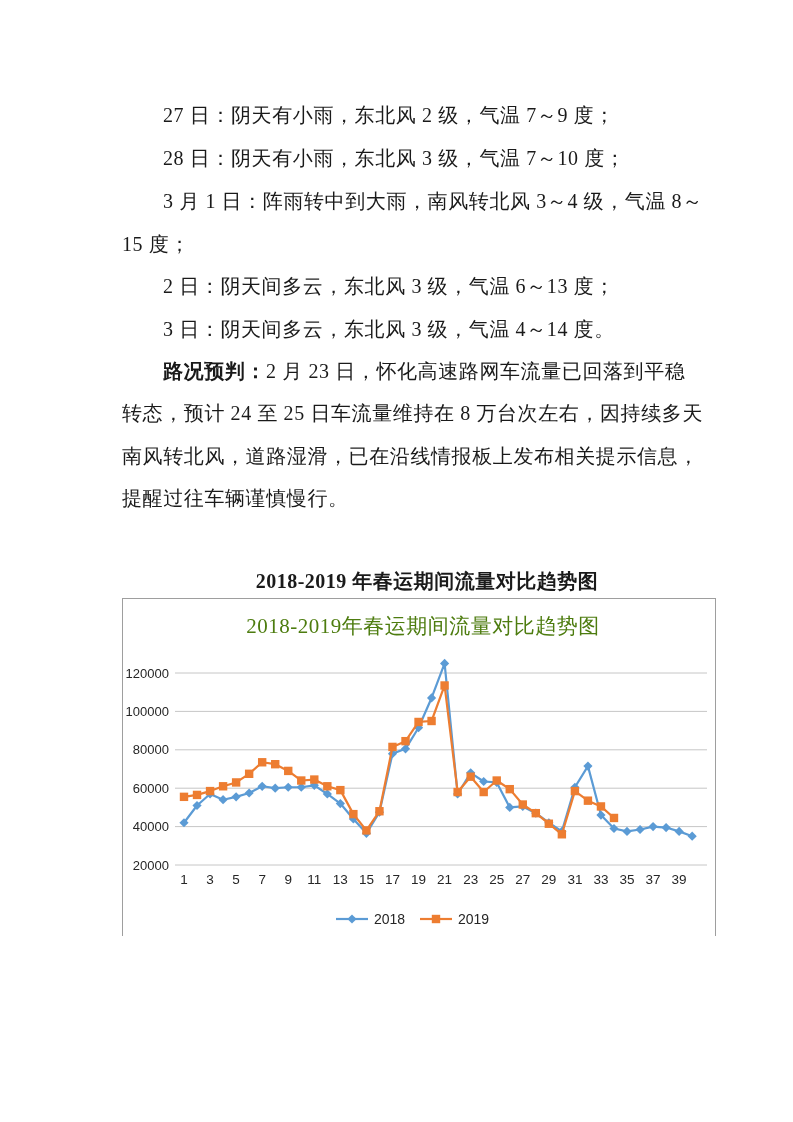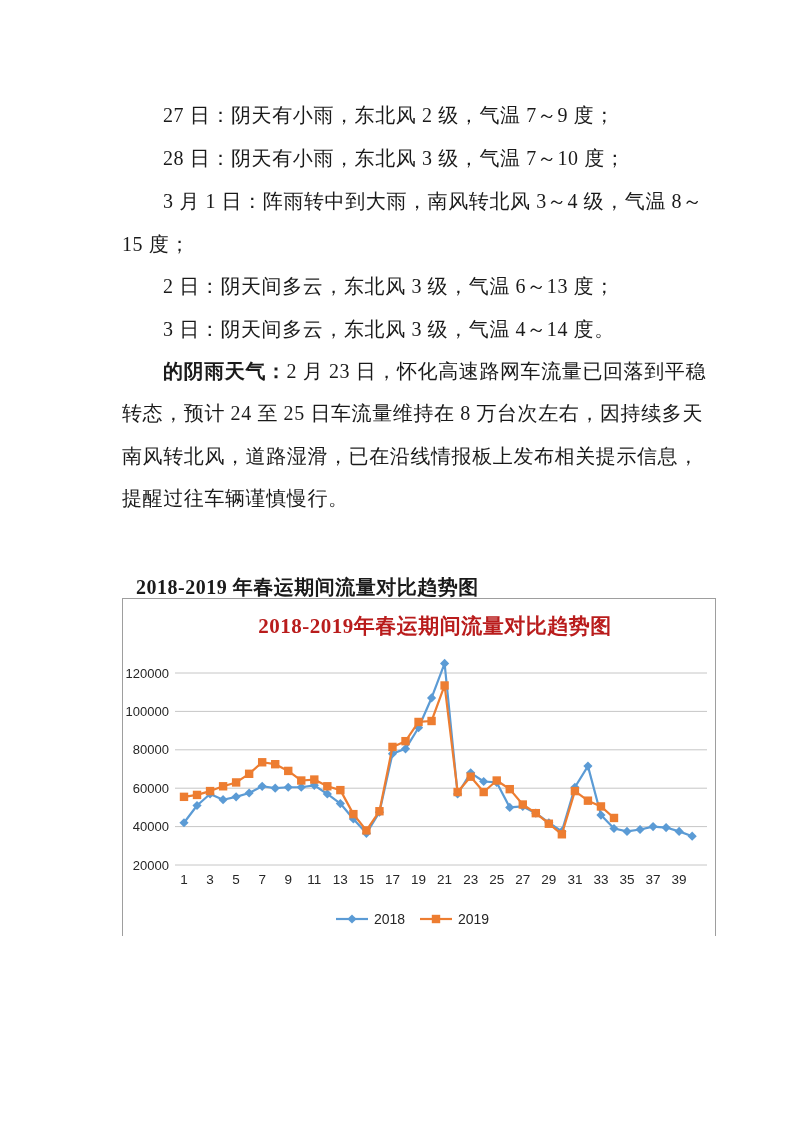--- a/index.html
+++ b/index.html
@@ -66,7 +66,7 @@
   <p class="line" style="top:232px">15 度；</p>
   <p class="line indent" style="top:274px">2 日：阴天间多云，东北风 3 级，气温 6～13 度；</p>
   <p class="line indent" style="top:317px">3 日：阴天间多云，东北风 3 级，气温 4～14 度。</p>
-  <p class="line indent" style="top:359px"><strong>的阴雨天气：</strong><span>2 月 23 日，怀化高速路网车流量已回落到平稳</span></p>
+  <p class="line indent" style="top:359px"><strong>路况预判：</strong><span>2 月 23 日，怀化高速路网车流量已回落到平稳</span></p>
   <p class="line" style="top:401px">转态，预计 24 至 25 日车流量维持在 8 万台次左右，因持续多天</p>
   <p class="line" style="top:444px">南风转北风，道路湿滑，已在沿线情报板上发布相关提示信息，</p>
   <p class="line" style="top:486px">提醒过往车辆谨慎慢行。</p>

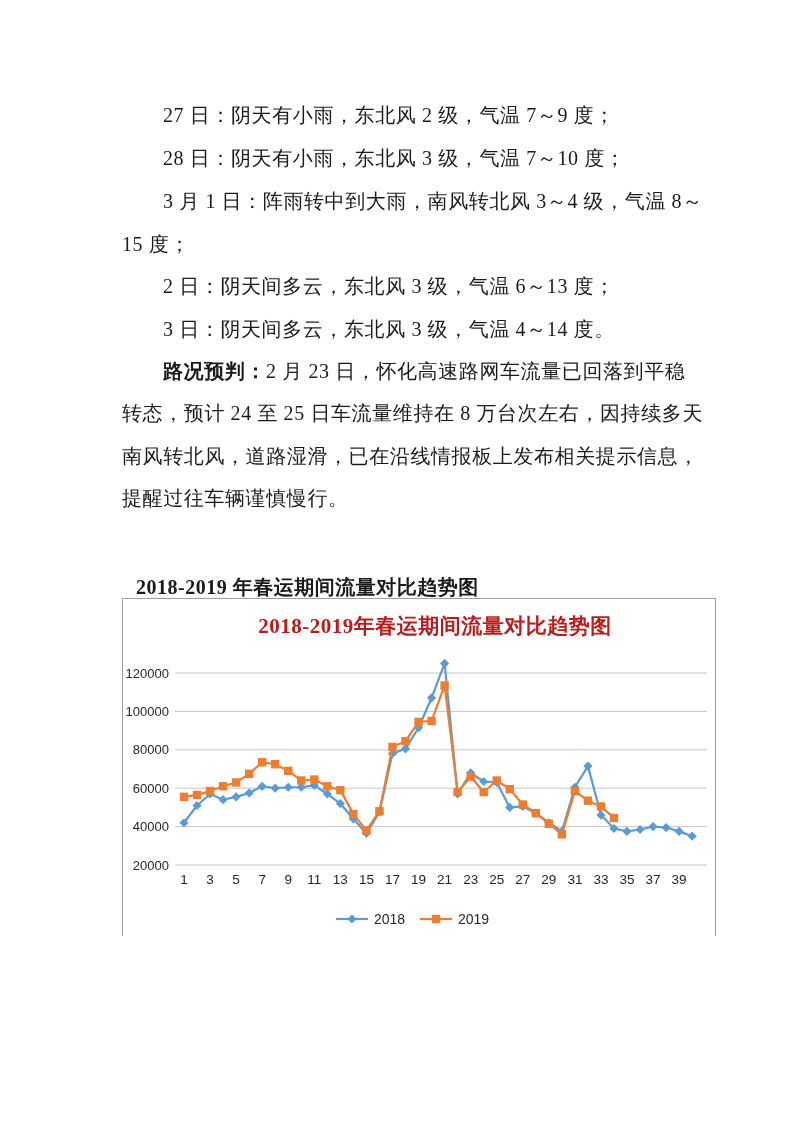--- a/index.html
+++ b/index.html
@@ -25,8 +25,8 @@
   .figure-caption{
     position:absolute;
     left:122px; top:560px; width:594px;
-    margin:14px;
-    text-align:left;
+    margin:8px;
+    text-align:center;
     font-size:20px;
     font-weight:bold;
     letter-spacing:0.5px;

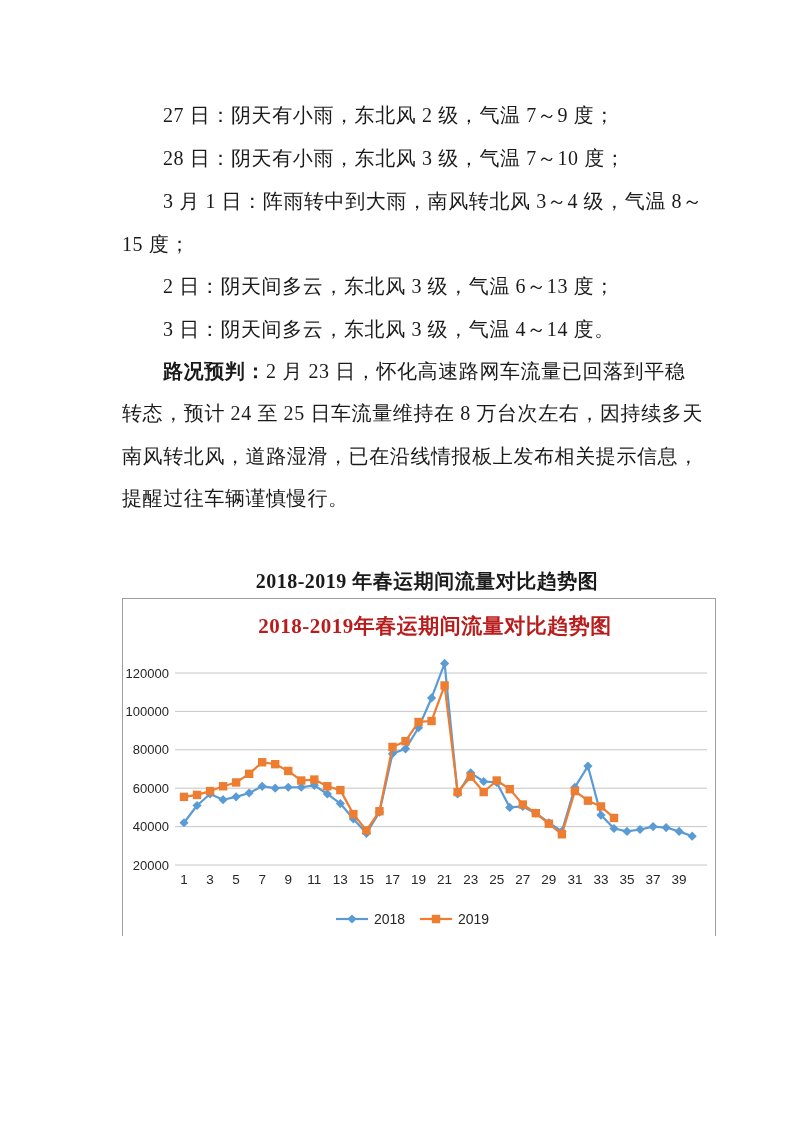--- a/index.html
+++ b/index.html
@@ -42,12 +42,12 @@
   }
   .chart-title{
     position:absolute;
-    left:16px; top:13px; width:100%;
+    left:4px; top:13px; width:100%;
     text-align:center;
     font-size:21px;
-    font-weight:bold;
+    font-weight:normal;
     letter-spacing:0.5px;
-    color:#b91c1c;
+    color:#4d7c0f;
   }
   .chart-svg{ position:absolute; left:0; top:0; }
   .chart-svg text{

